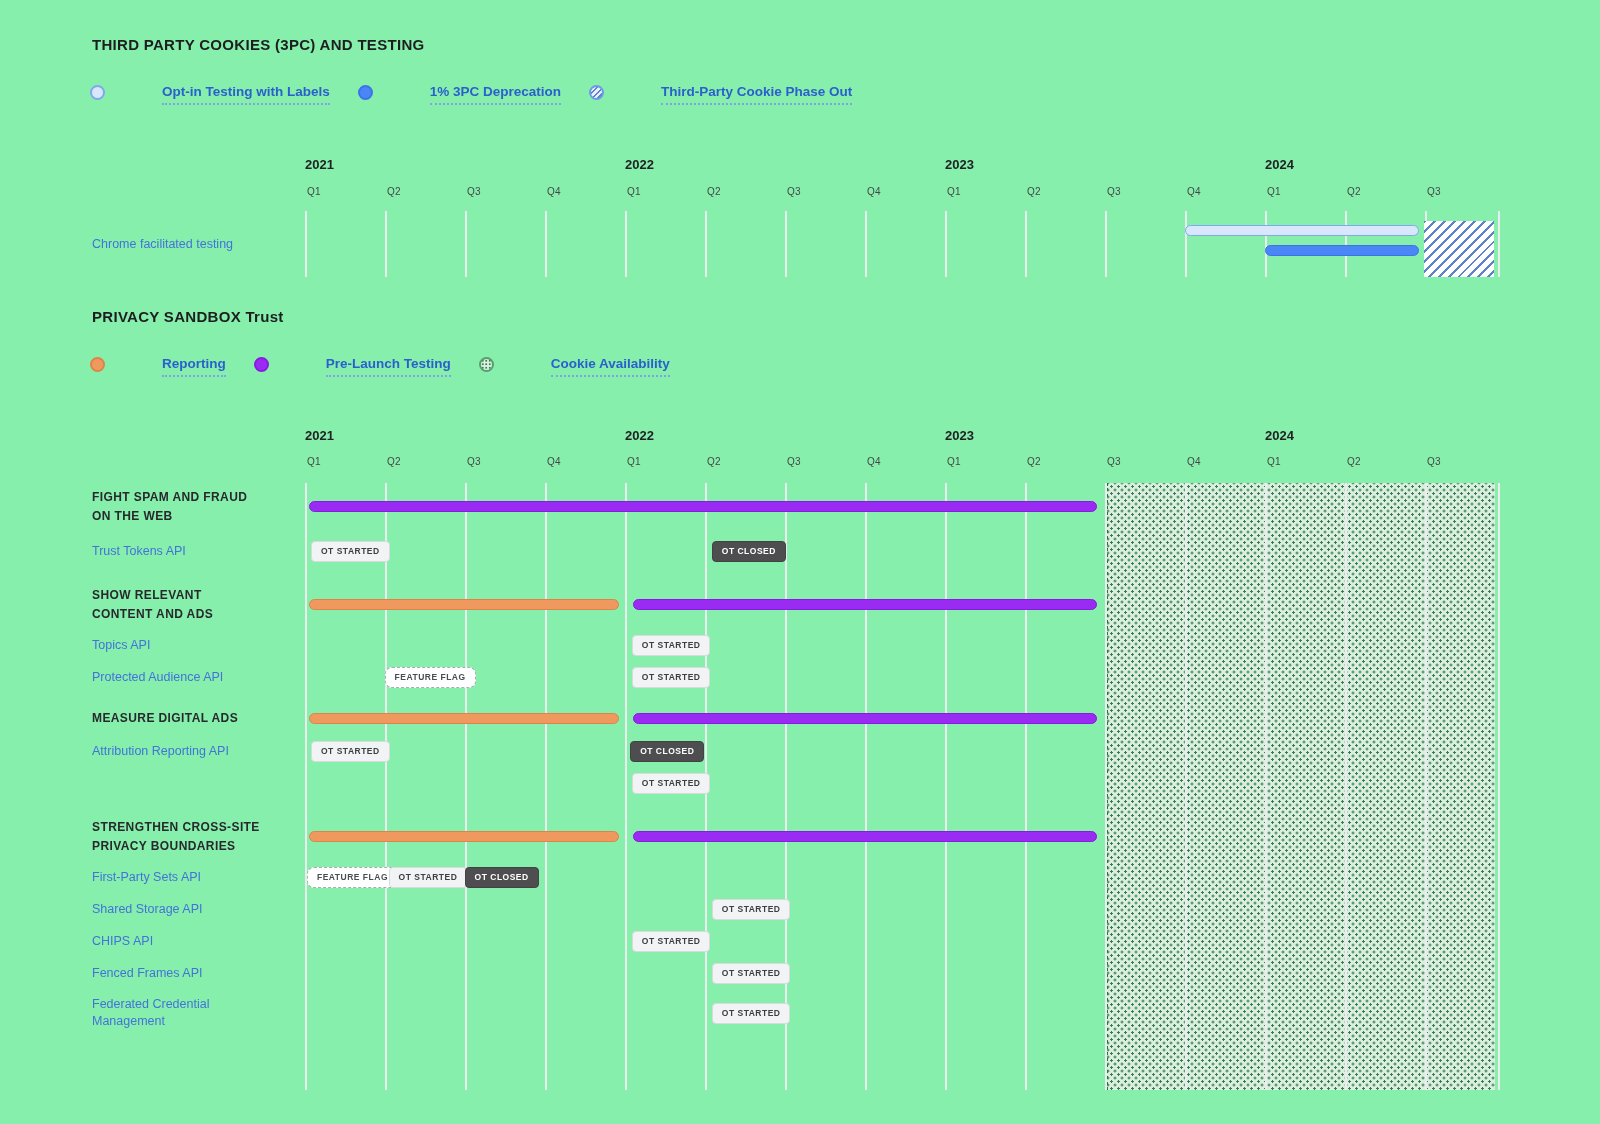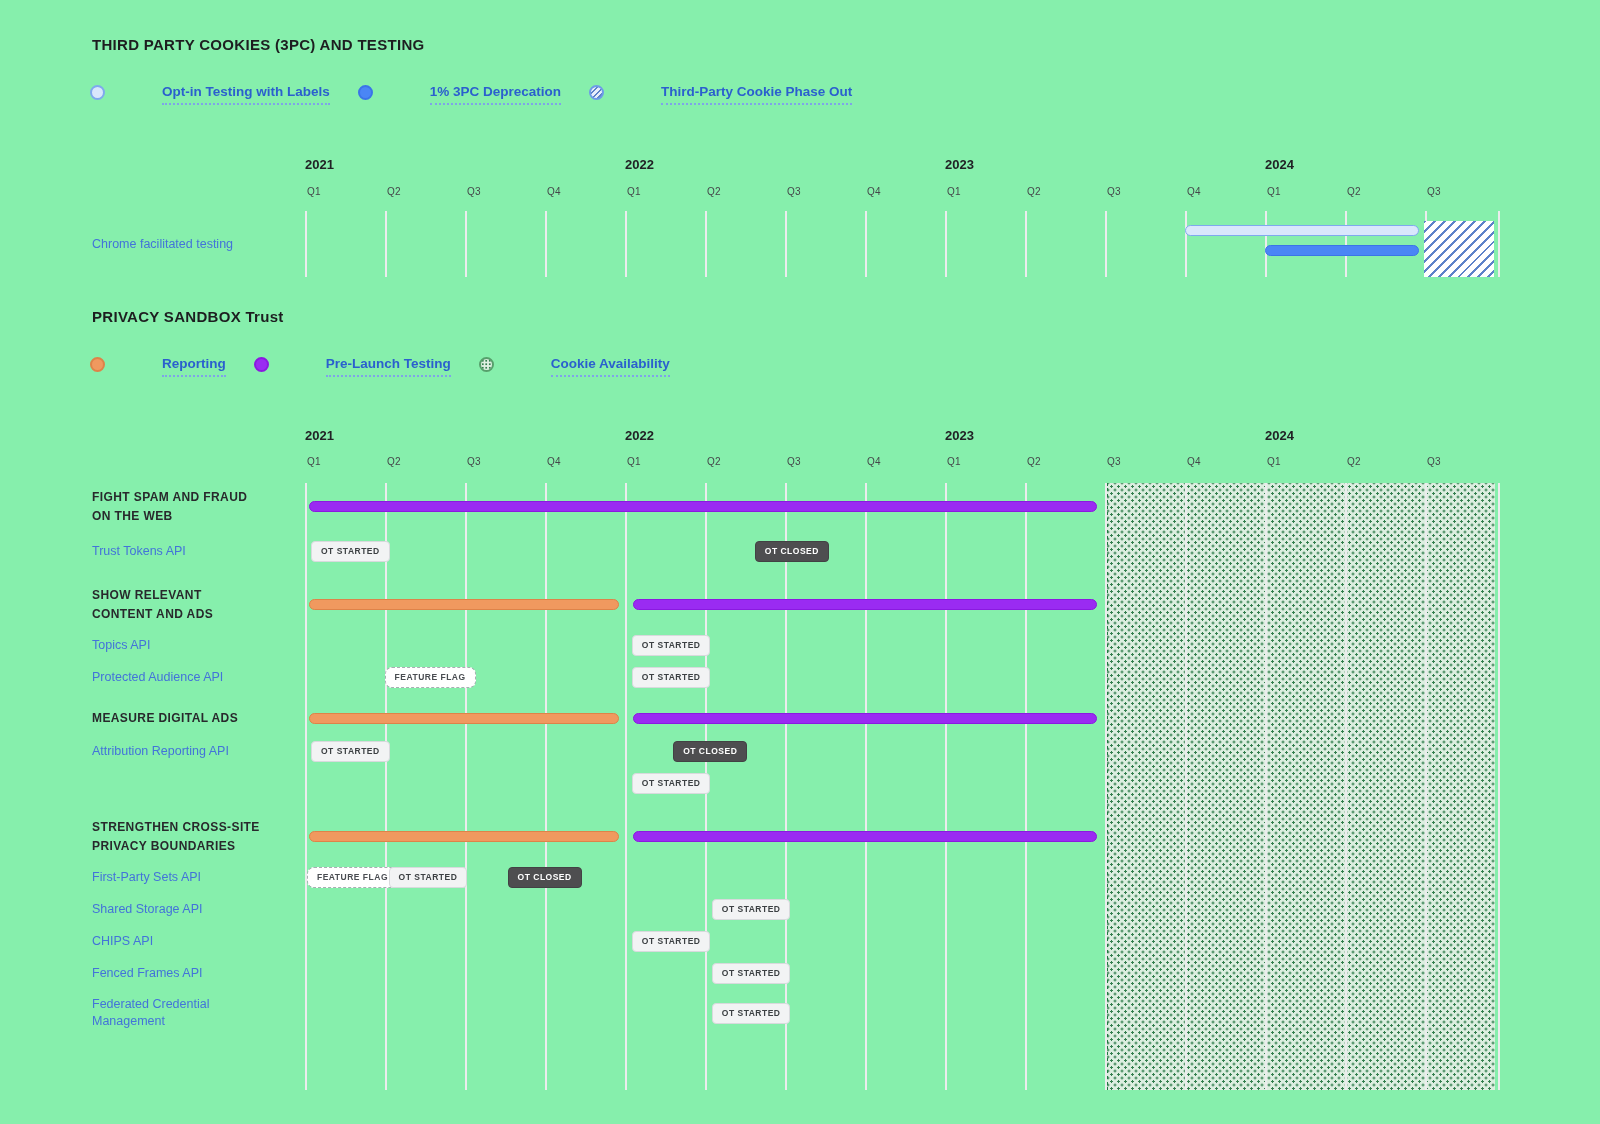--- a/index.html
+++ b/index.html
@@ -51,7 +51,7 @@
   .badge{position:absolute;font-size:8.5px;font-weight:700;letter-spacing:.5px;
          padding:5px 9px;border-radius:4px;white-space:nowrap;line-height:1;}
   .badge-ot-started{background:#f2f3f4;border:1px solid #d8dadd;color:#3c4043;}
-  .badge-ot-closed{background:#4e4e50;border:1px solid #424244;color:#ffffff;margin-left:43px;}
+  .badge-ot-closed{background:#4e4e50;border:1px solid #424244;color:#ffffff;}
   .badge-feature-flag{background:#ffffff;border:1.5px dashed #a9adb2;color:#4a4d52;border-radius:7px;}
 
   .row-label{position:absolute;transform:translateY(-50%);white-space:pre-line;left:0;}

